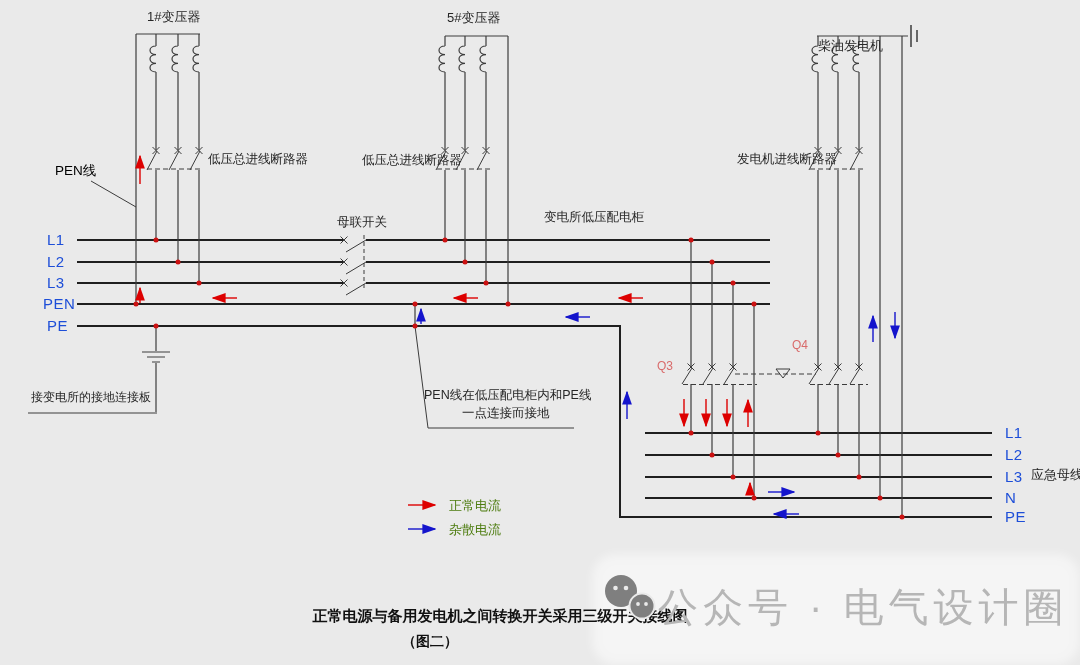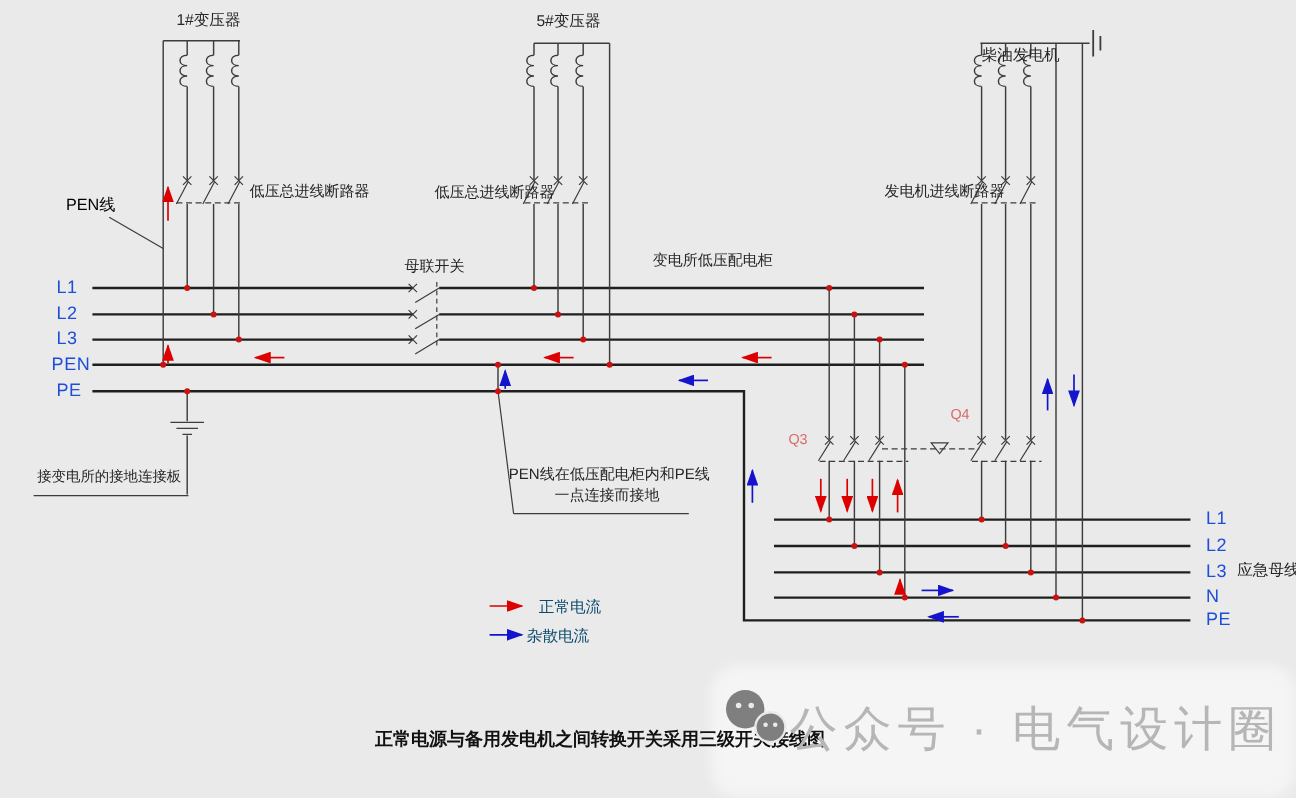--- a/index.html
+++ b/index.html
@@ -11,7 +11,7 @@
   .qlbl{position:absolute;font-size:12px;color:#d96b6b;white-space:nowrap;}
   .title{position:absolute;left:240px;top:607px;width:520px;text-align:center;font-size:15px;font-weight:bold;color:#111;}
   .subtitle{position:absolute;left:350px;top:633px;width:160px;text-align:center;font-size:14px;font-weight:bold;color:#111;}
-  .legendlbl{position:absolute;font-size:13px;color:#0c4a6e;white-space:nowrap;}
+  .legendlbl{position:absolute;font-size:13px;color:#4d7c0f;white-space:nowrap;}
   .wm-patch{position:absolute;left:592px;top:554px;width:488px;height:111px;background:rgba(255,255,255,.5);border-radius:24px;filter:blur(5px);}
   .wm-text{position:absolute;left:658px;top:580px;font-size:40px;color:#b6b6b6;letter-spacing:5px;white-space:nowrap;}
   .wm-logo{position:absolute;left:602px;top:574px;}

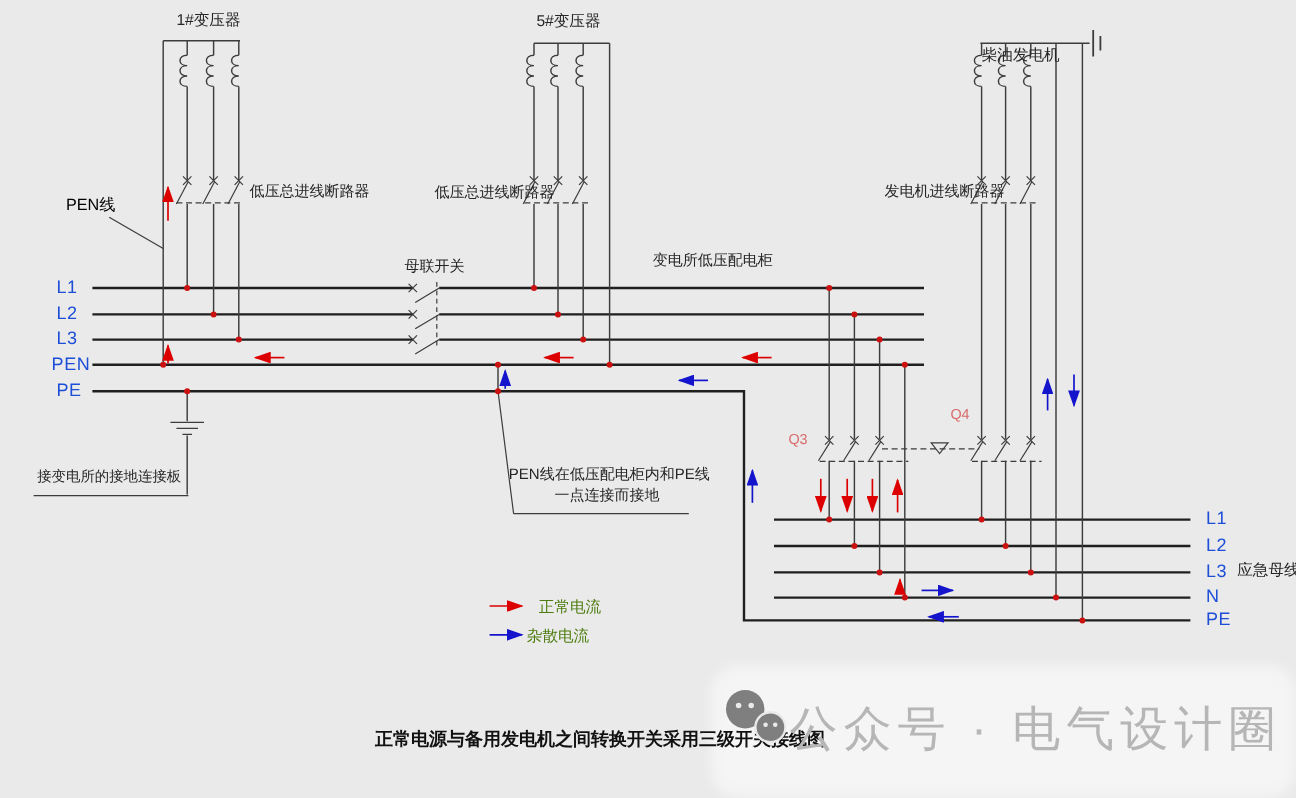--- a/index.html
+++ b/index.html
@@ -224,7 +224,7 @@
   <div class="lbl" style="left:1031px;top:468px;font-size:13px;">应急母线</div>
 
   <div class="legendlbl" style="left:449px;top:497px;">正常电流</div>
-  <div class="legendlbl" style="left:439px;top:521px;text-align:right;">杂散电流</div>
+  <div class="legendlbl" style="left:449px;top:521px;text-align:right;">杂散电流</div>
 
   <div class="title">正常电源与备用发电机之间转换开关采用三级开关接线图</div>
 

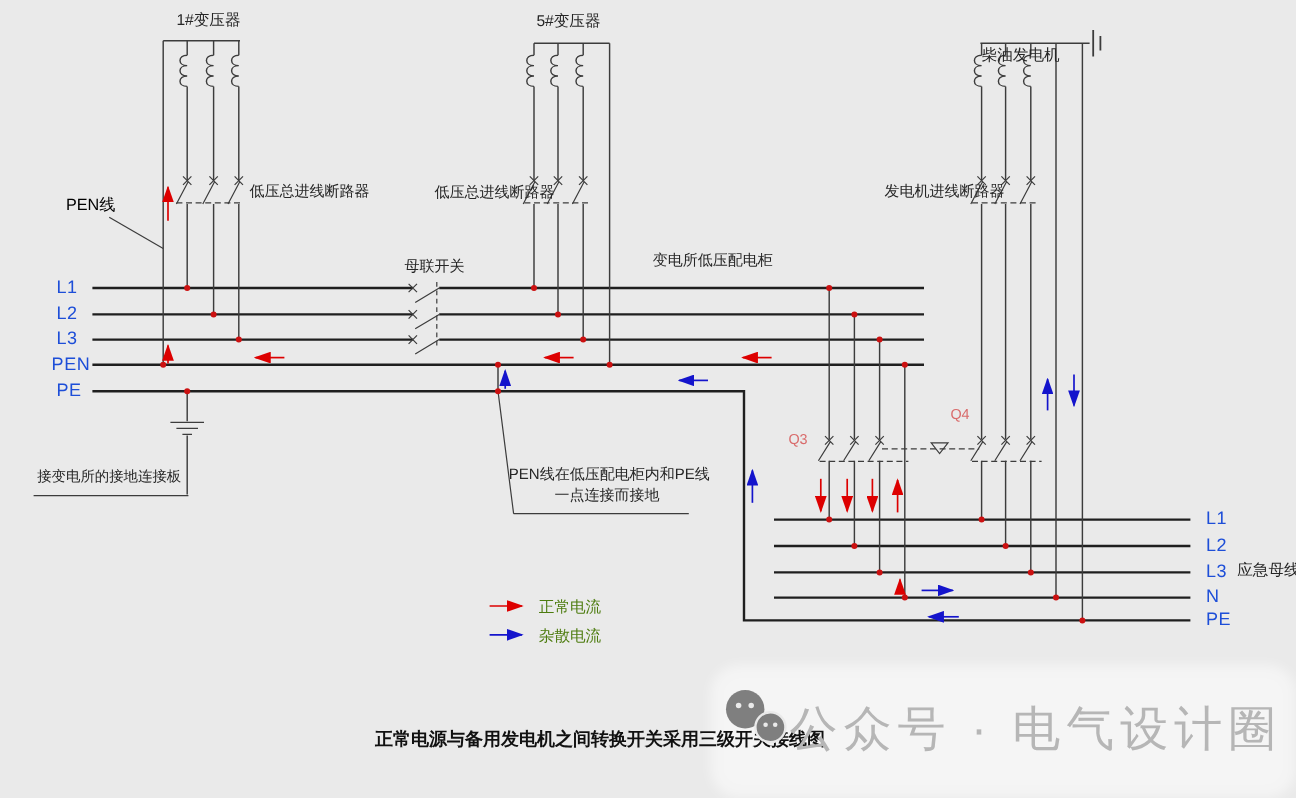--- a/index.html
+++ b/index.html
@@ -227,6 +227,7 @@
   <div class="legendlbl" style="left:449px;top:521px;text-align:right;">杂散电流</div>
 
   <div class="title">正常电源与备用发电机之间转换开关采用三级开关接线图</div>
+  <div class="subtitle">（图二）</div>
 
   <svg class="wm-logo" width="58" height="50" viewBox="0 0 58 50">
     <circle cx="19" cy="17" r="16" fill="#7f7f7f"></circle>

